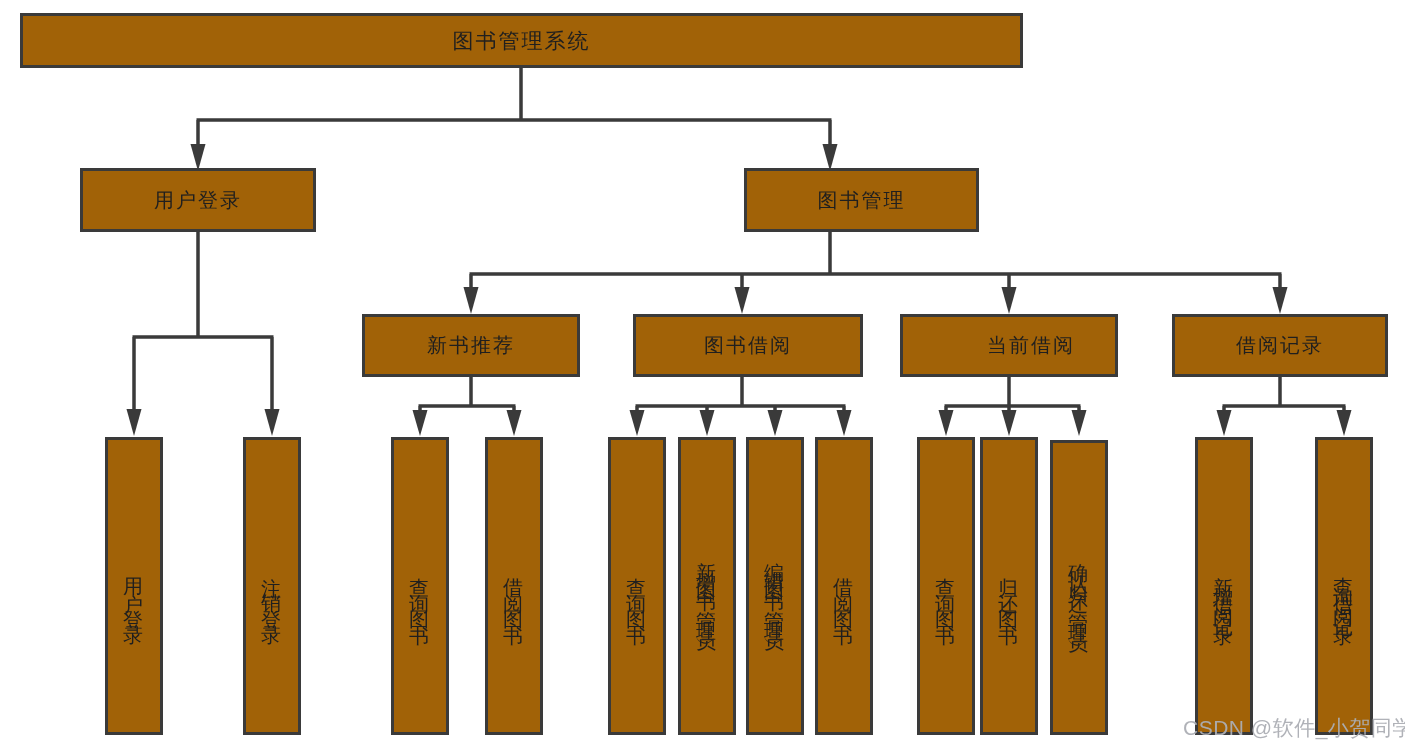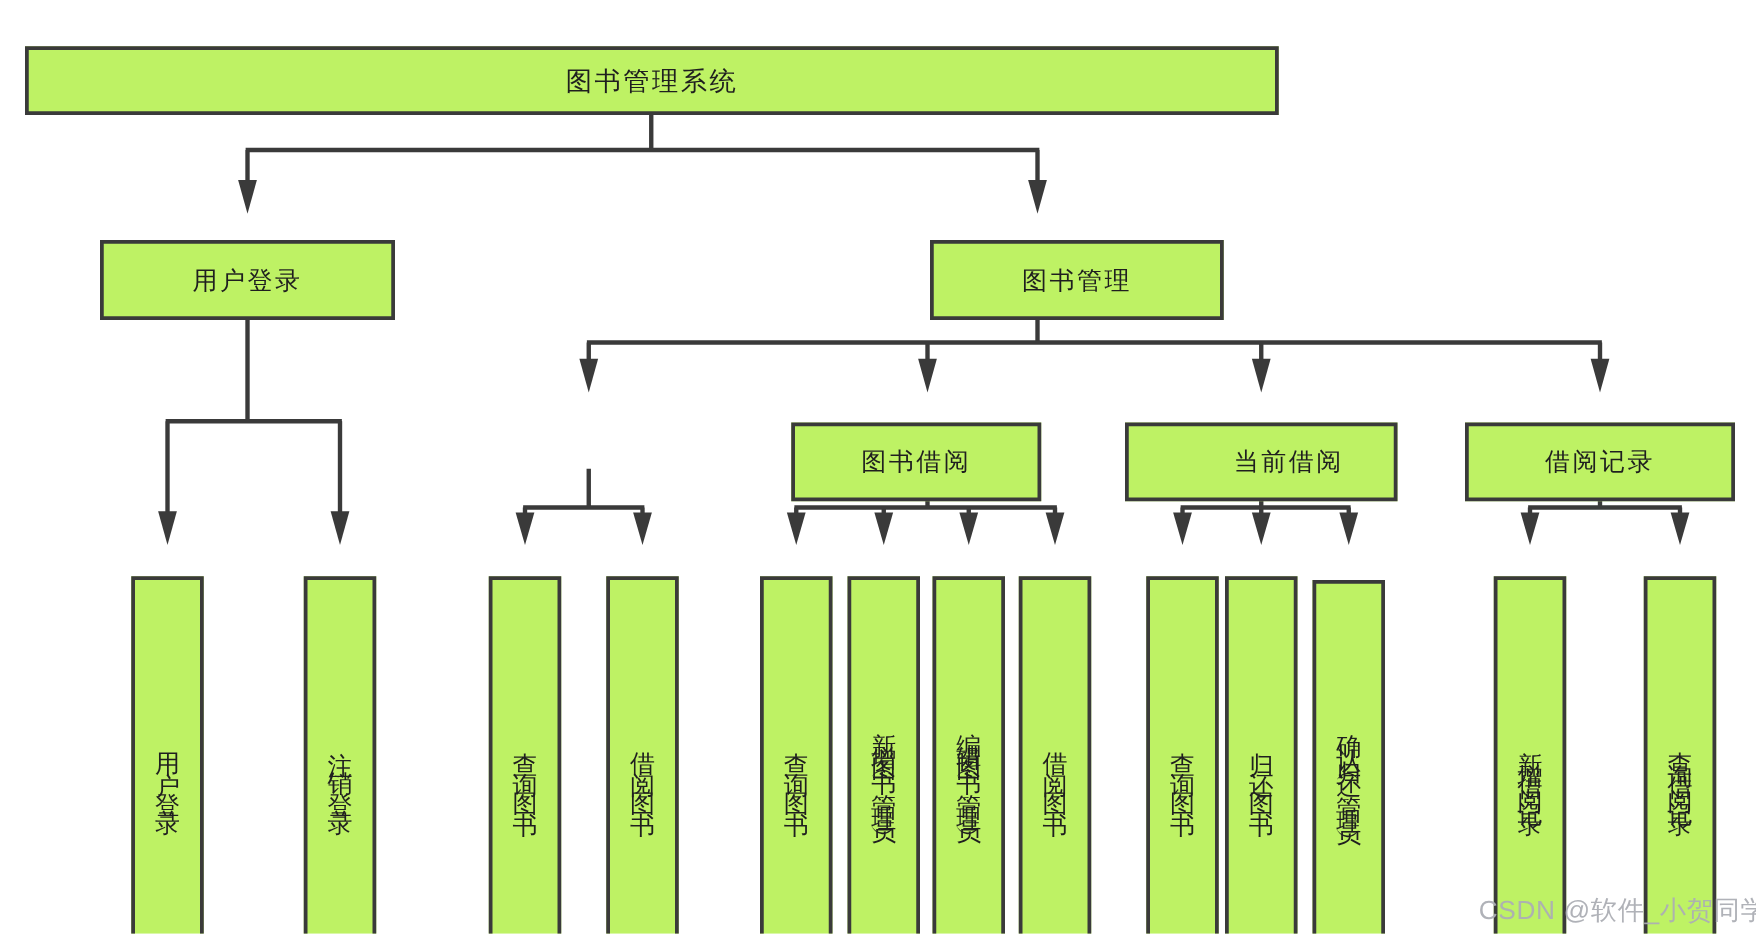--- a/index.html
+++ b/index.html
@@ -15,11 +15,10 @@
   .node{
     position:absolute;
     box-sizing:border-box;
-    background:#bef264;
+    background:#a16207;
     border:3px solid #3a3a3a;
     display:flex;align-items:center;justify-content:center;
     z-index:2;
-    margin-top:24px;
   }
   .hlabel{font-size:20px;letter-spacing:2px;white-space:nowrap;}
   .root .hlabel{font-size:21px;}

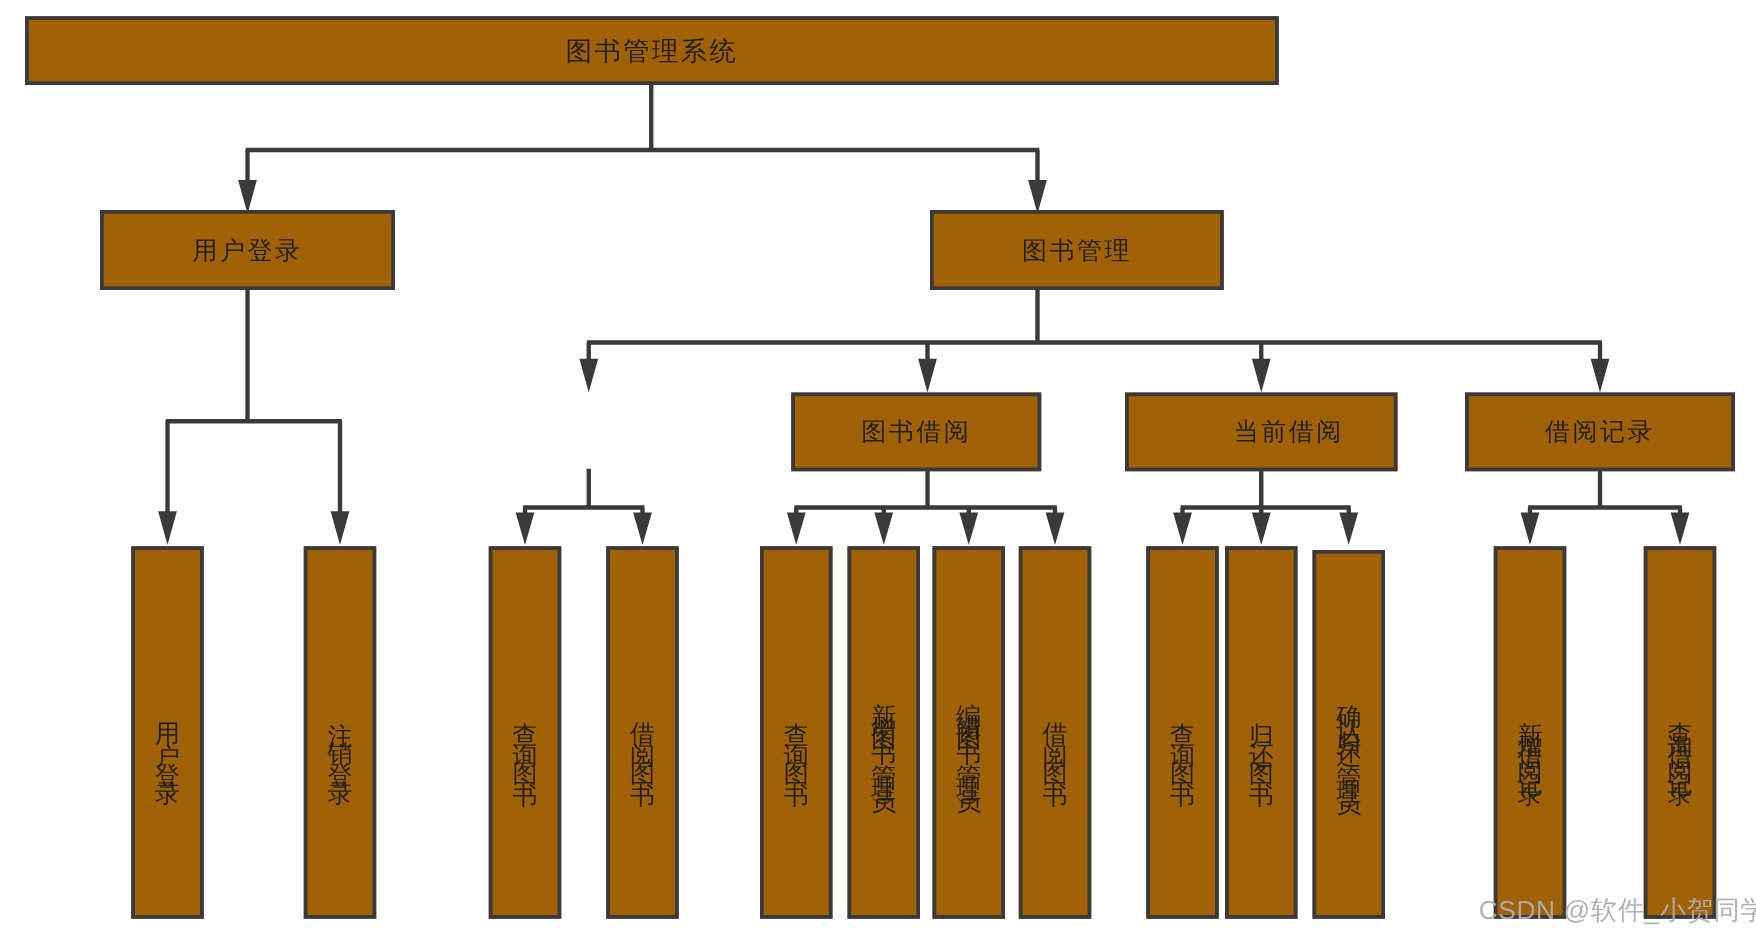--- a/index.html
+++ b/index.html
@@ -102,6 +102,9 @@
     <span class="hlabel">图书管理</span>
   </div>
 
+  <div class="node" style="left:362px;top:314px;width:218px;height:63px;">
+    <span class="hlabel">新书推荐</span>
+  </div>
   <div class="node" style="left:633px;top:314px;width:200px;height:63px;">
     <span class="hlabel">图书借阅</span>
   </div>

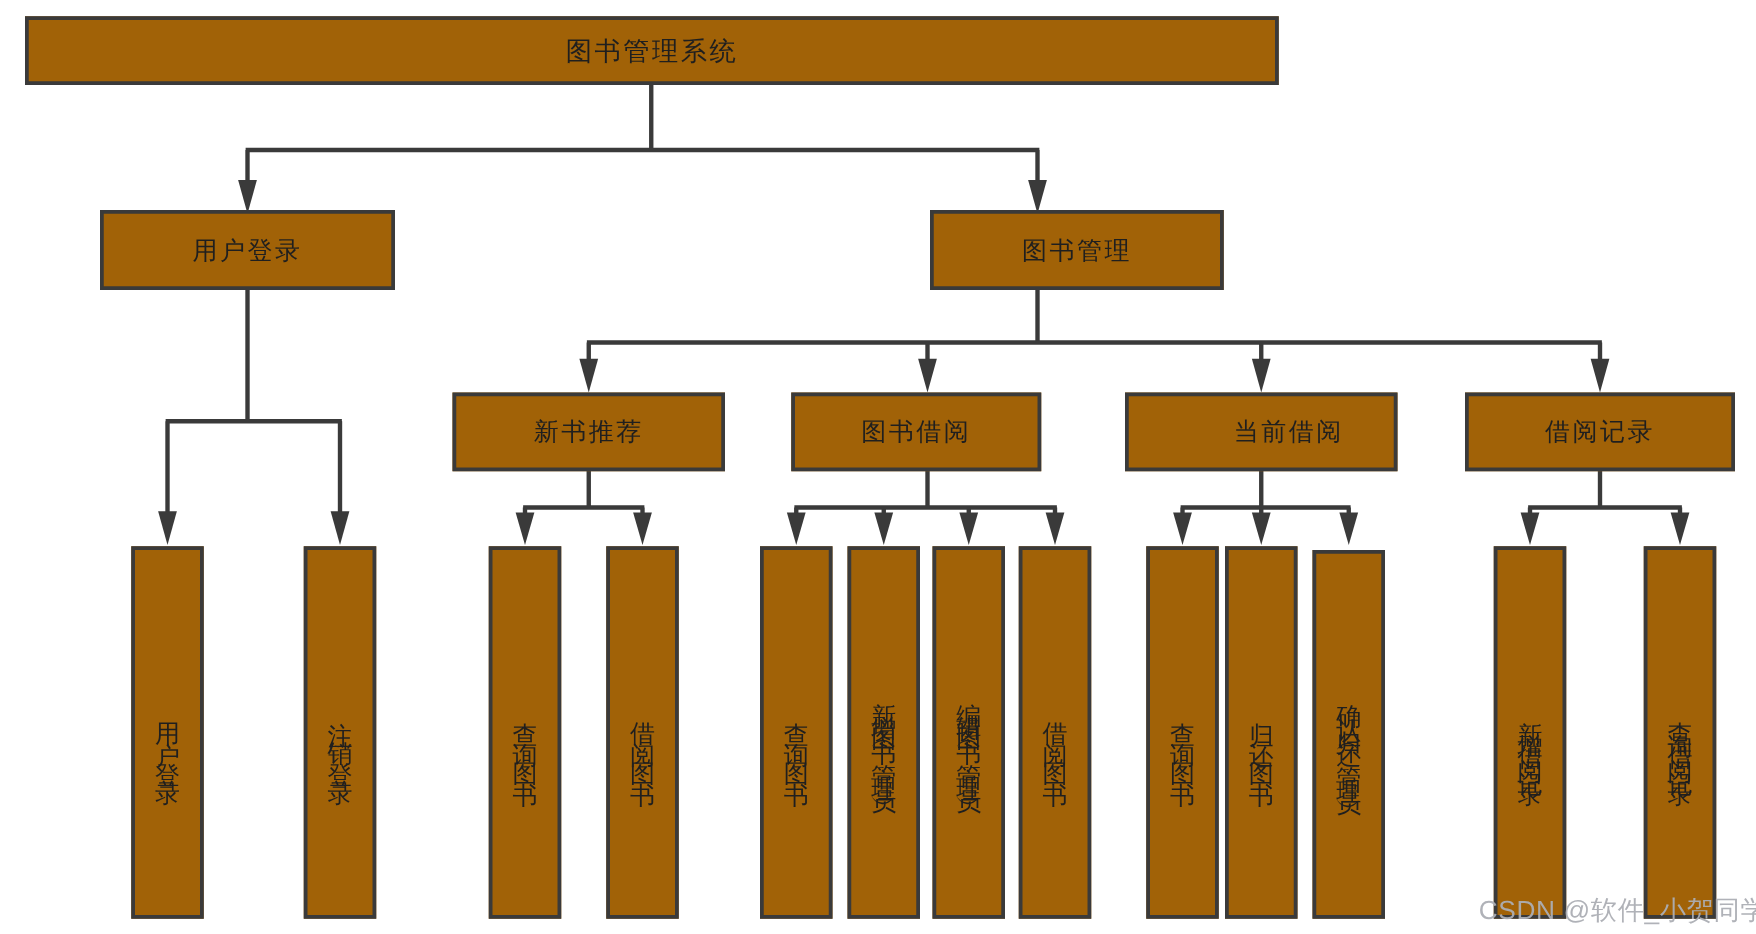--- a/index.html
+++ b/index.html
@@ -105,7 +105,7 @@
   <div class="node" style="left:362px;top:314px;width:218px;height:63px;">
     <span class="hlabel">新书推荐</span>
   </div>
-  <div class="node" style="left:633px;top:314px;width:200px;height:63px;">
+  <div class="node" style="left:633px;top:314px;width:230px;height:63px;">
     <span class="hlabel">图书借阅</span>
   </div>
   <div class="node" style="left:900px;top:314px;width:218px;height:63px;padding-left:44px;">

